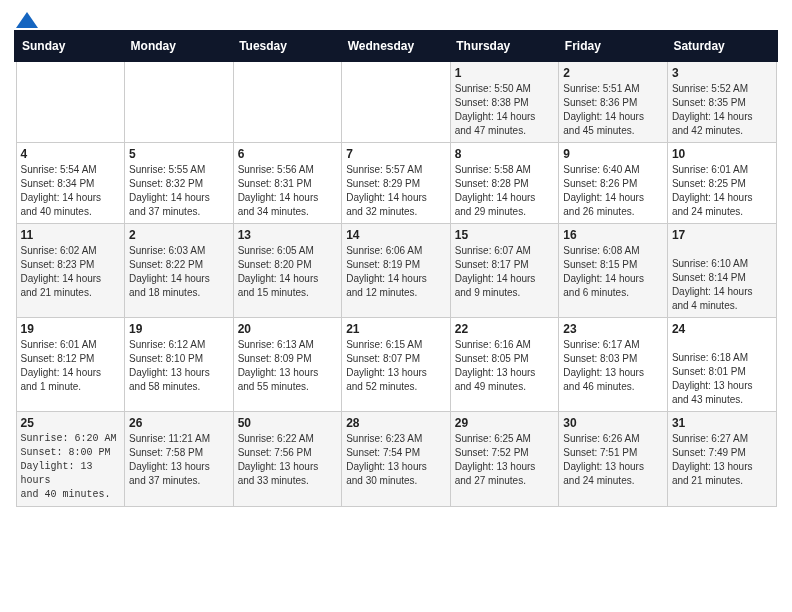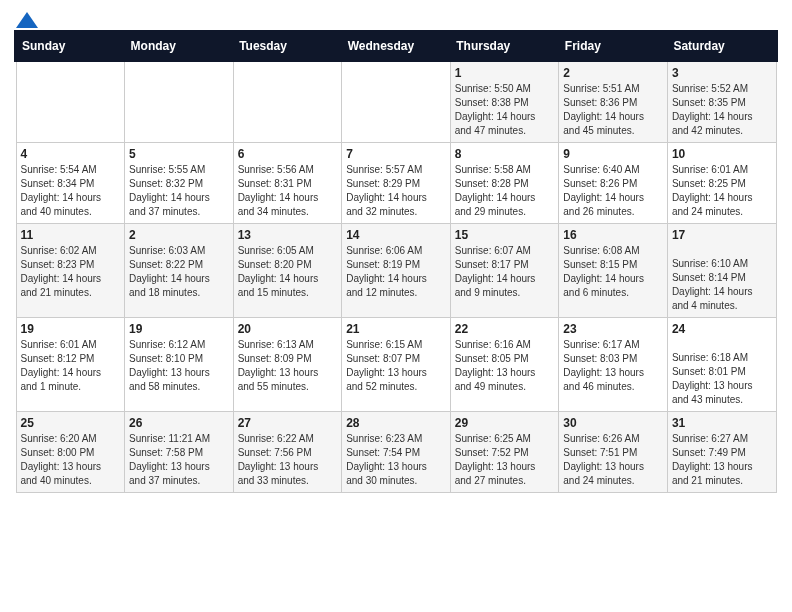--- a/index.html
+++ b/index.html
@@ -314,7 +314,7 @@
 and 37 minutes.</div>
           </td>
           <td>
-            <span class="day-num">27</span>
+            <span class="day-num">50</span>
             <div class="day-info" style="white-space: pre-line;">Sunrise: 6:22 AM
 Sunset: 7:56 PM
 Daylight: 13 hours

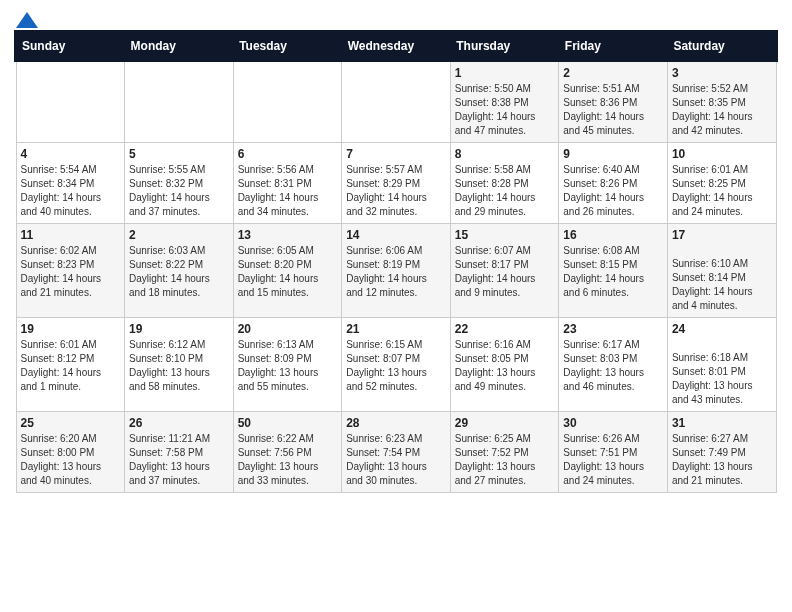--- a/index.html
+++ b/index.html
@@ -301,7 +301,7 @@
         <tr>
           <td>
             <span class="day-num">25</span>
-            <div class="day-info" style="white-space: pre-line;">Sunrise: 6:20 AM
+            <div class="day-info" style="white-space: pre-line; font-family: Liberation Mono, monospace;">Sunrise: 6:20 AM
 Sunset: 8:00 PM
 Daylight: 13 hours
 and 40 minutes.</div>

